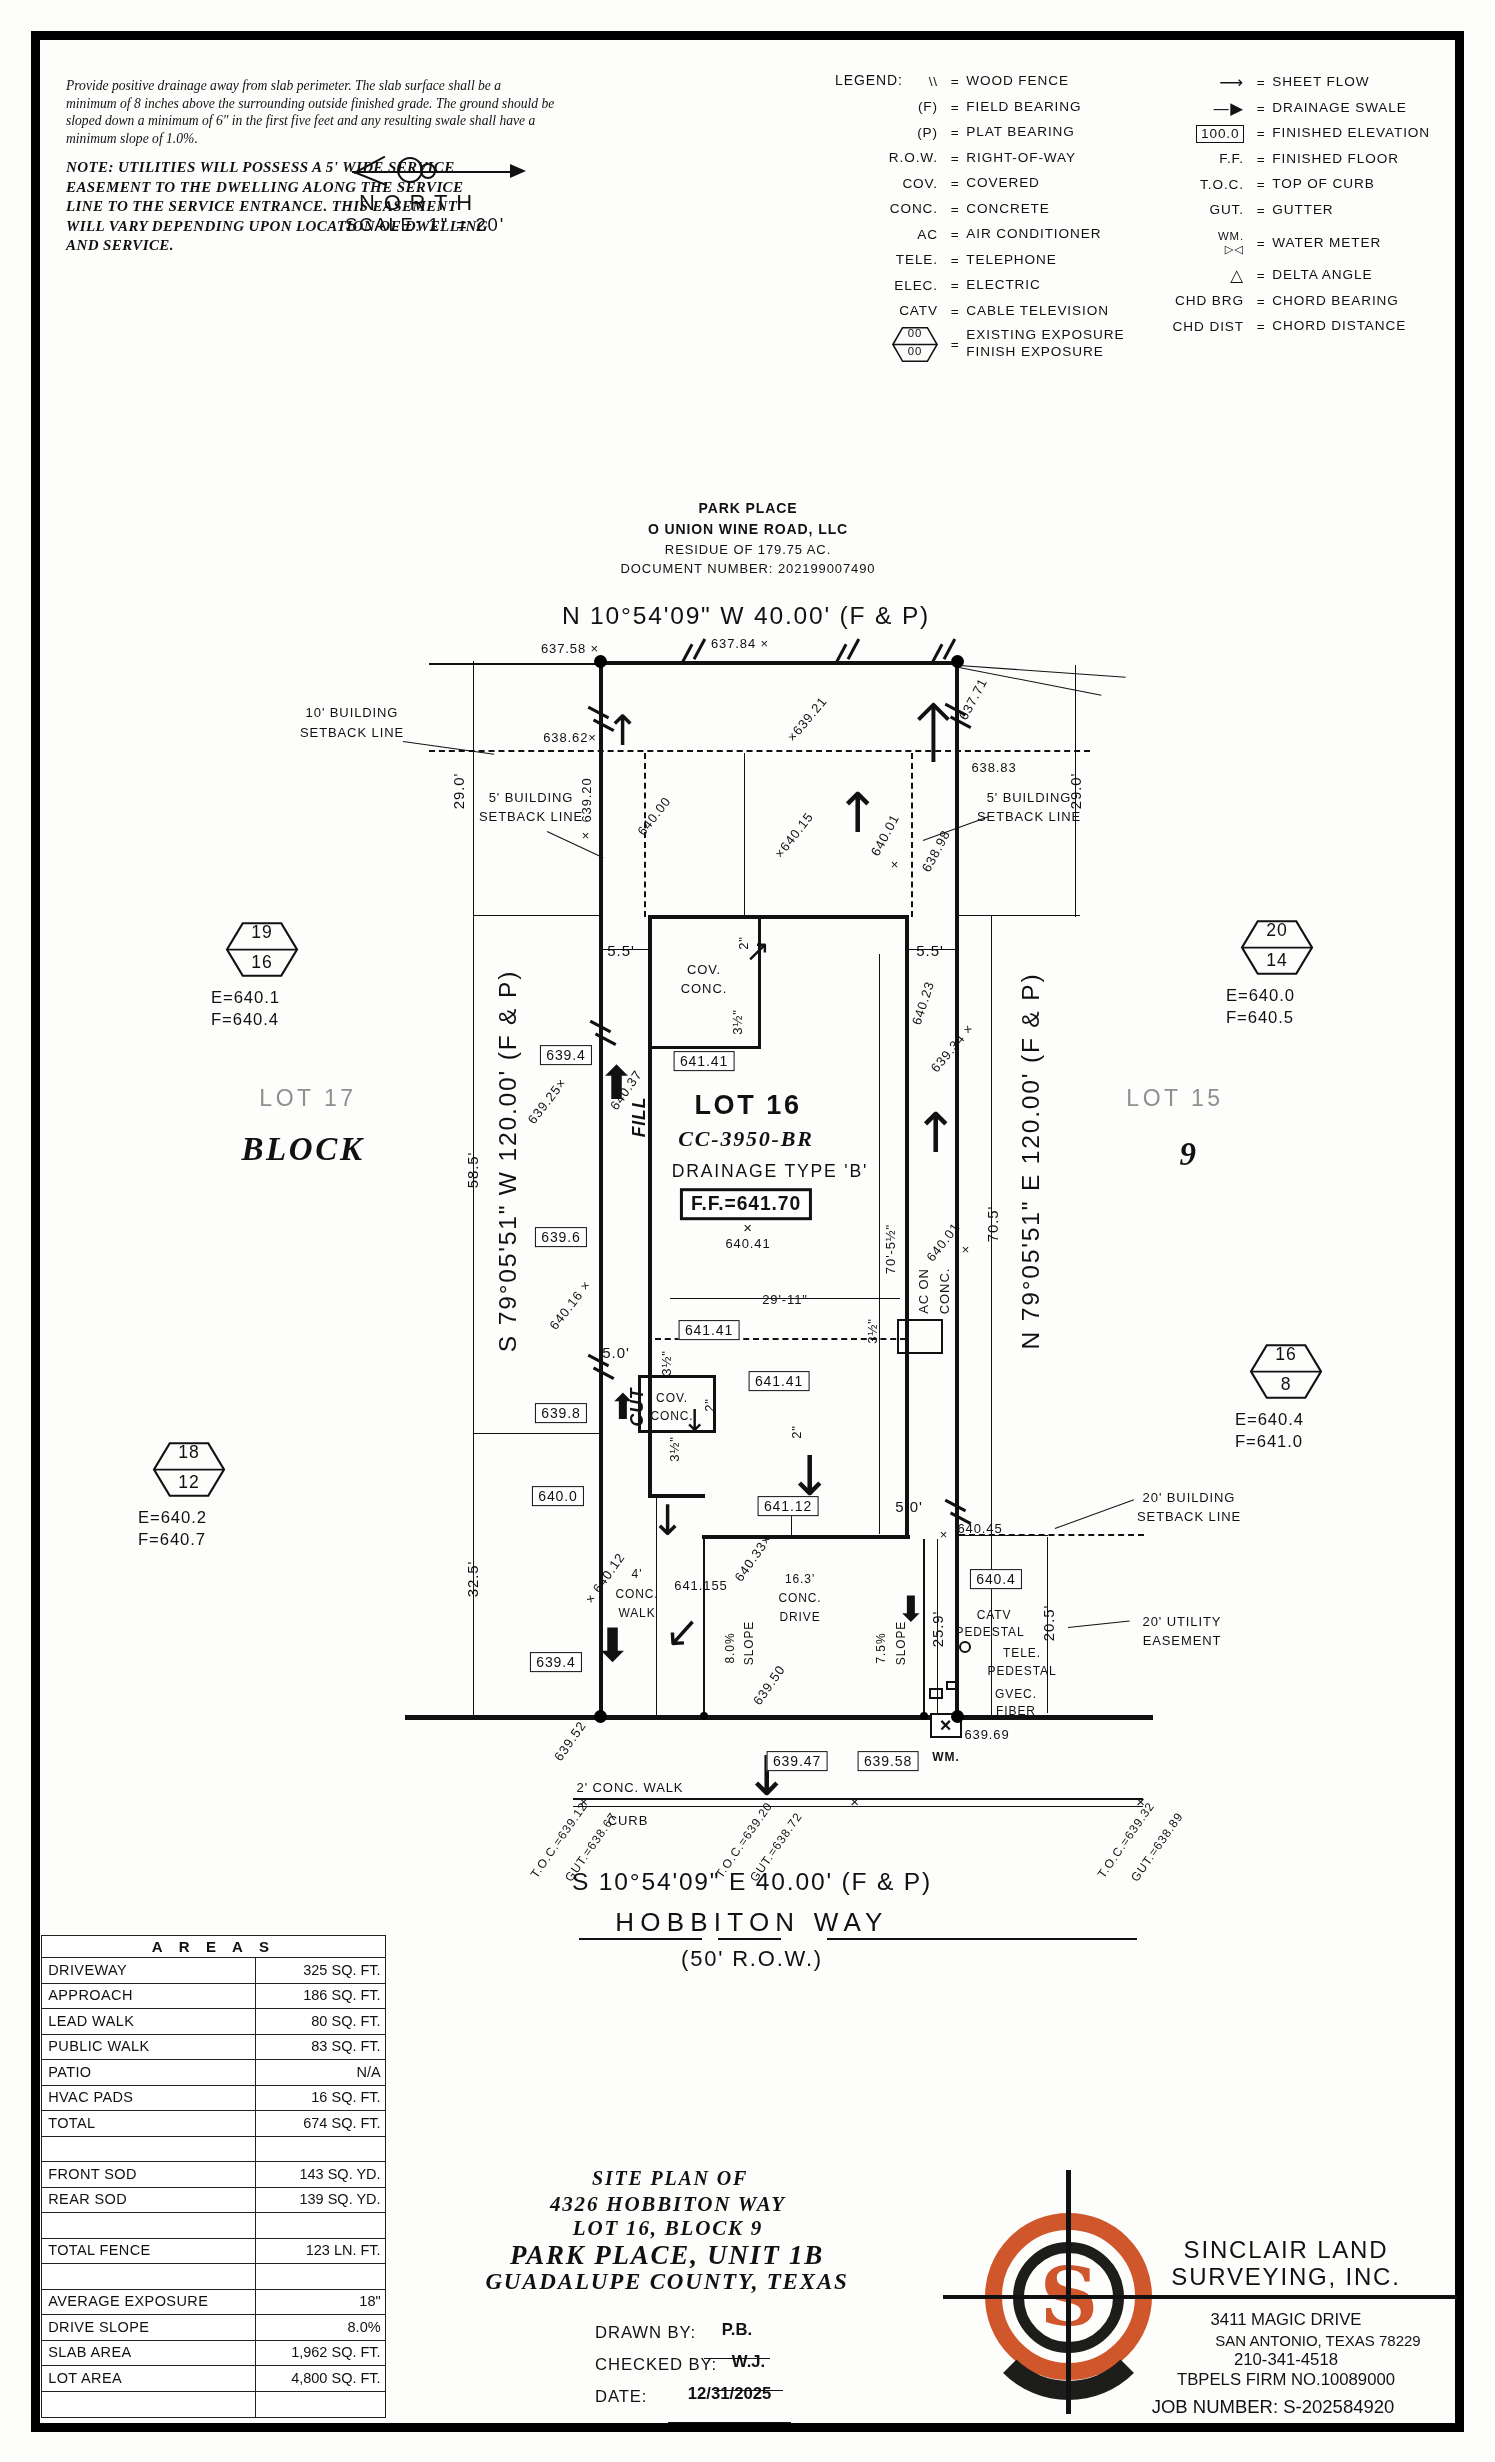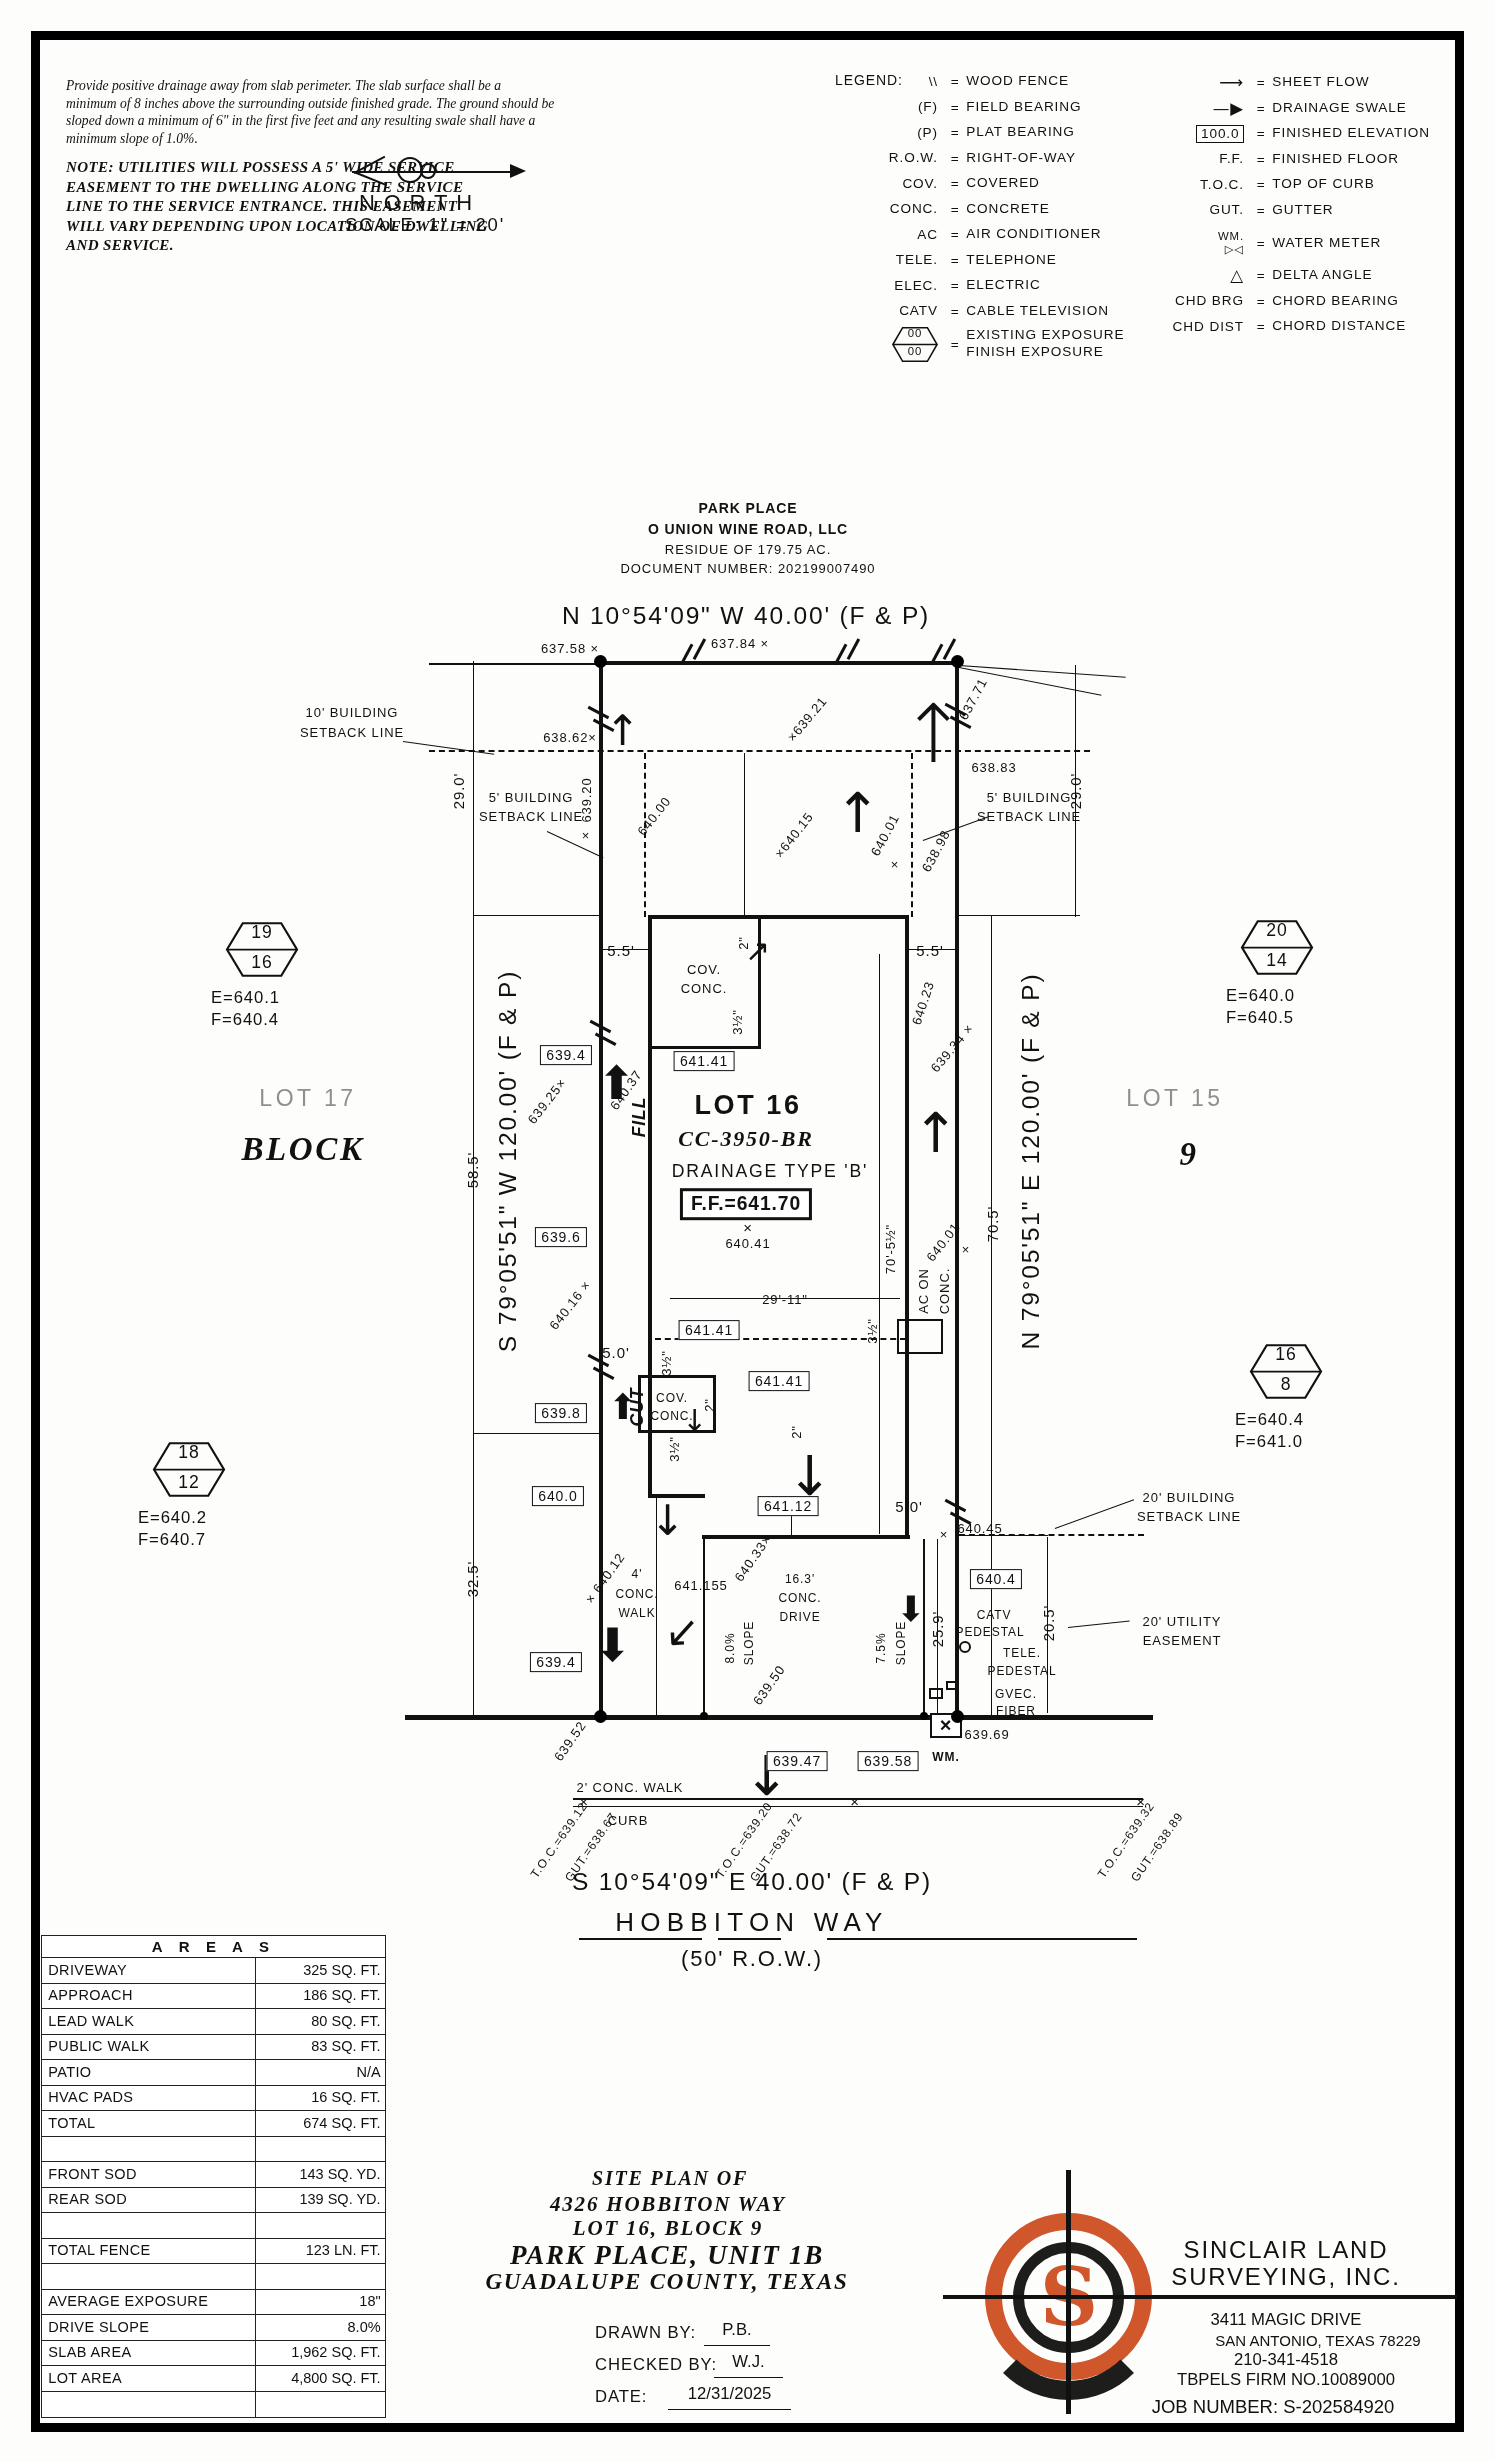--- a/index.html
+++ b/index.html
@@ -78,7 +78,7 @@
   
   .tl{position:absolute;transform:translate(-50%,-50%);white-space:nowrap;font-family:"Liberation Serif",serif;font-style:italic;font-weight:bold;letter-spacing:1.8px;}
   .tb-label{position:absolute;font-size:16.7px;letter-spacing:0.9px;}
-  .tb-value{position:absolute;text-align:center;border-bottom:1.8px solid #111;font-size:16.7px;padding-bottom:5px;}
+  .tb-value{position:absolute;text-align:center;border-bottom:1.8px solid #111;font-size:16.7px;padding-bottom:18px;font-weight:bold;}
   
   .sv{position:absolute;transform:translate(-50%,-50%);white-space:nowrap;}
   .ring{position:absolute;border-radius:50%;box-sizing:border-box;}

